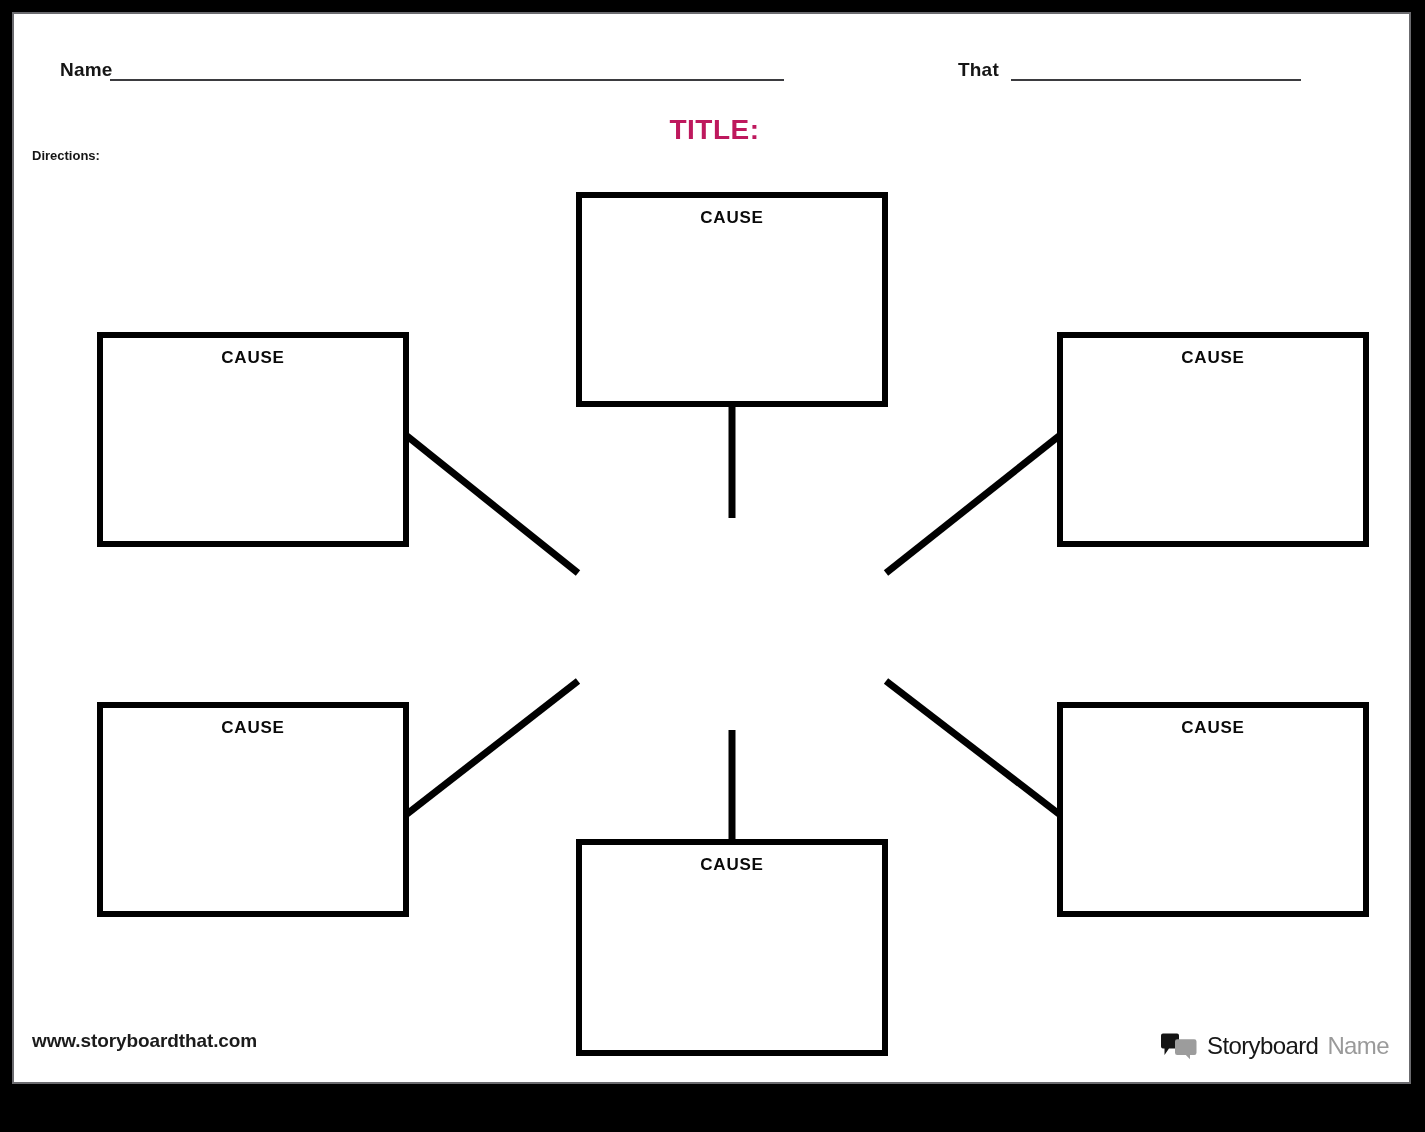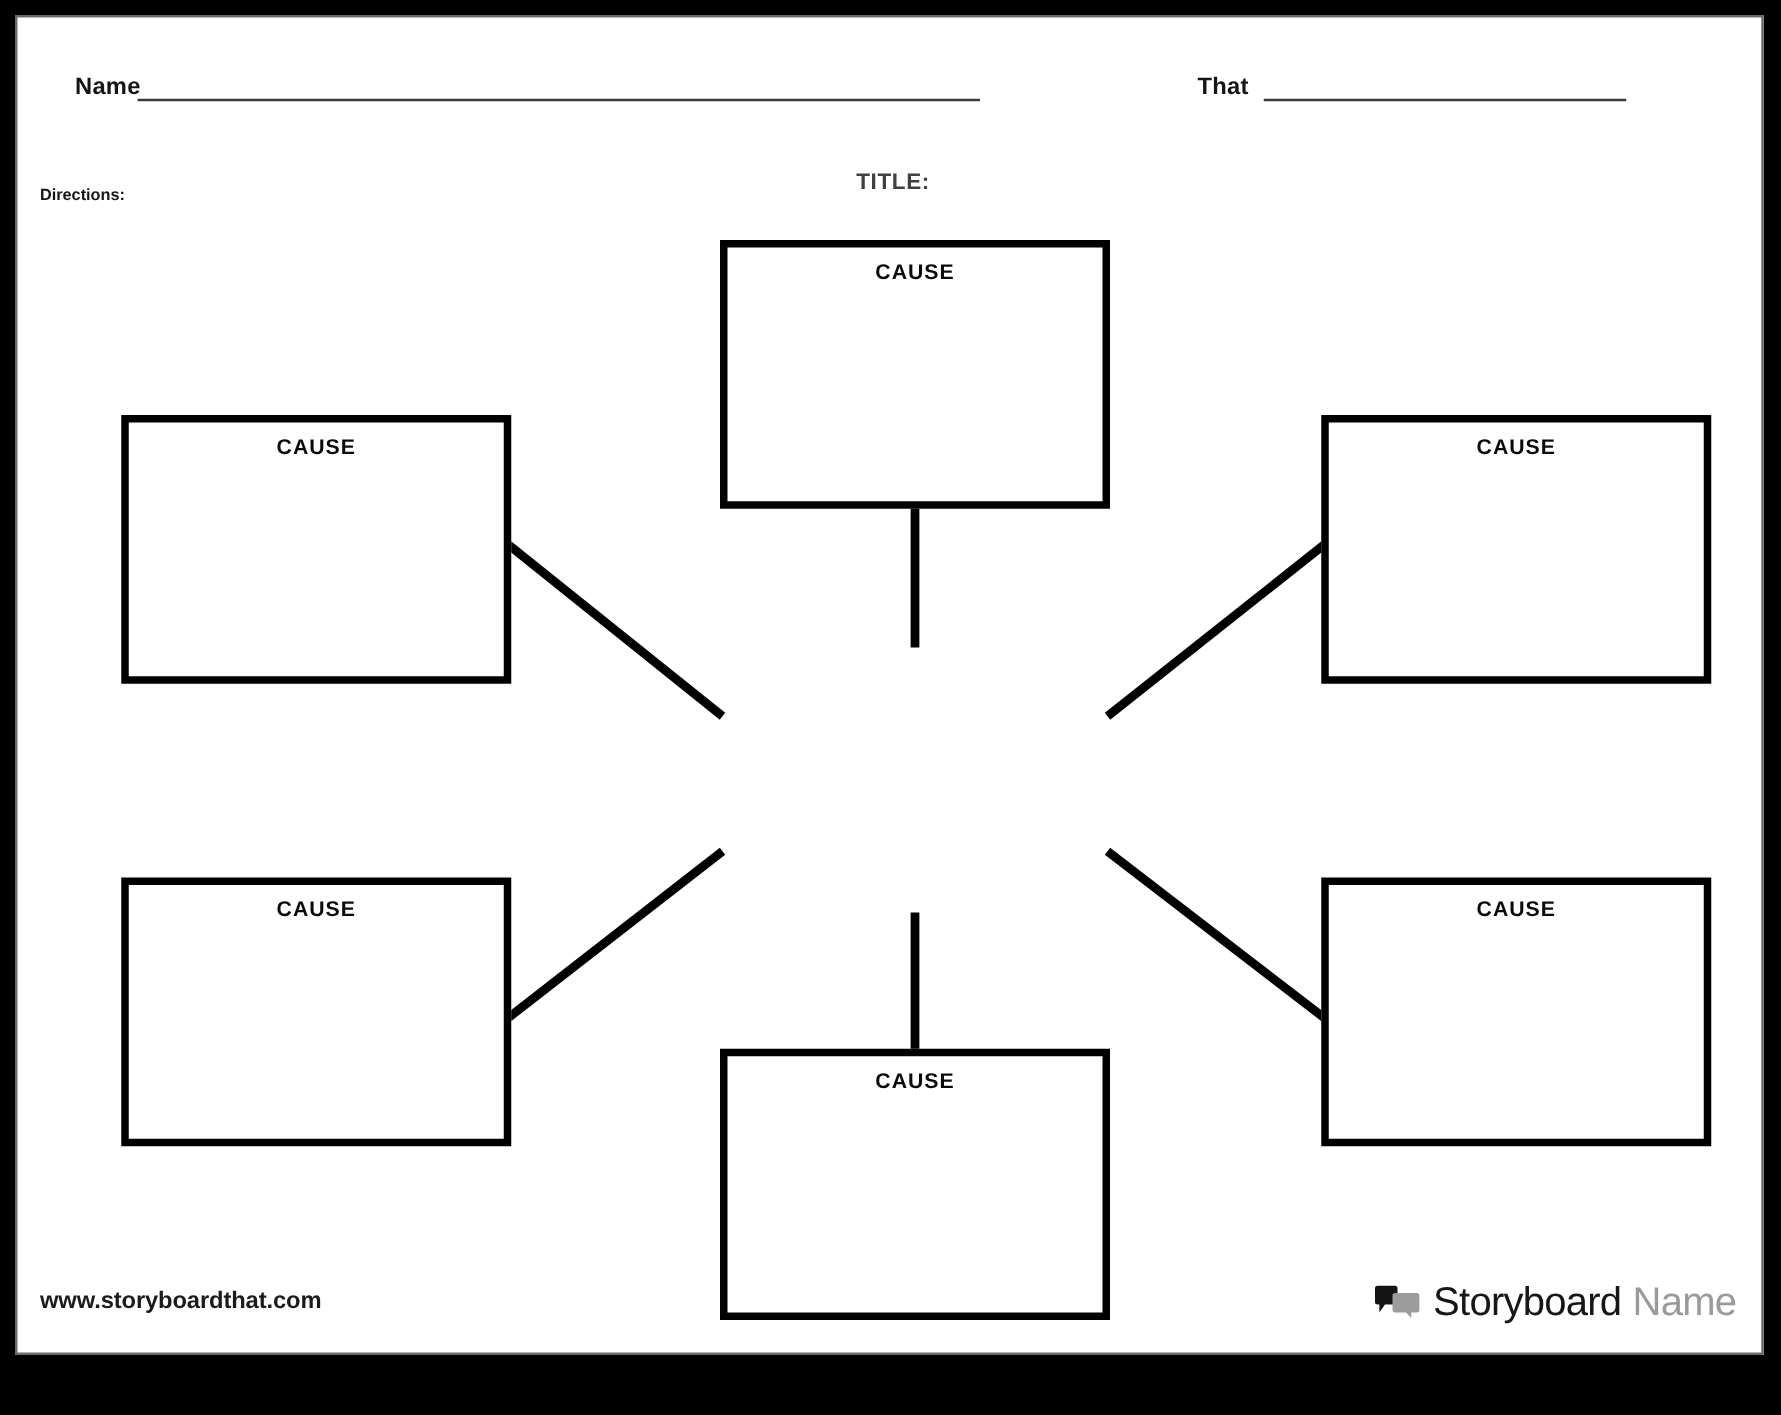--- a/index.html
+++ b/index.html
@@ -62,12 +62,11 @@
     left: 0;
     width: 1399px;
     text-align: center;
-    font-size: 18px;
+    font-size: 28px;
     font-weight: bold;
     letter-spacing: .5px;
-    color: #404040;
+    color: #be185d;
     transform: translateX(1px);
-    margin-top: 21px;
   }
   #directions-label {
     position: absolute;

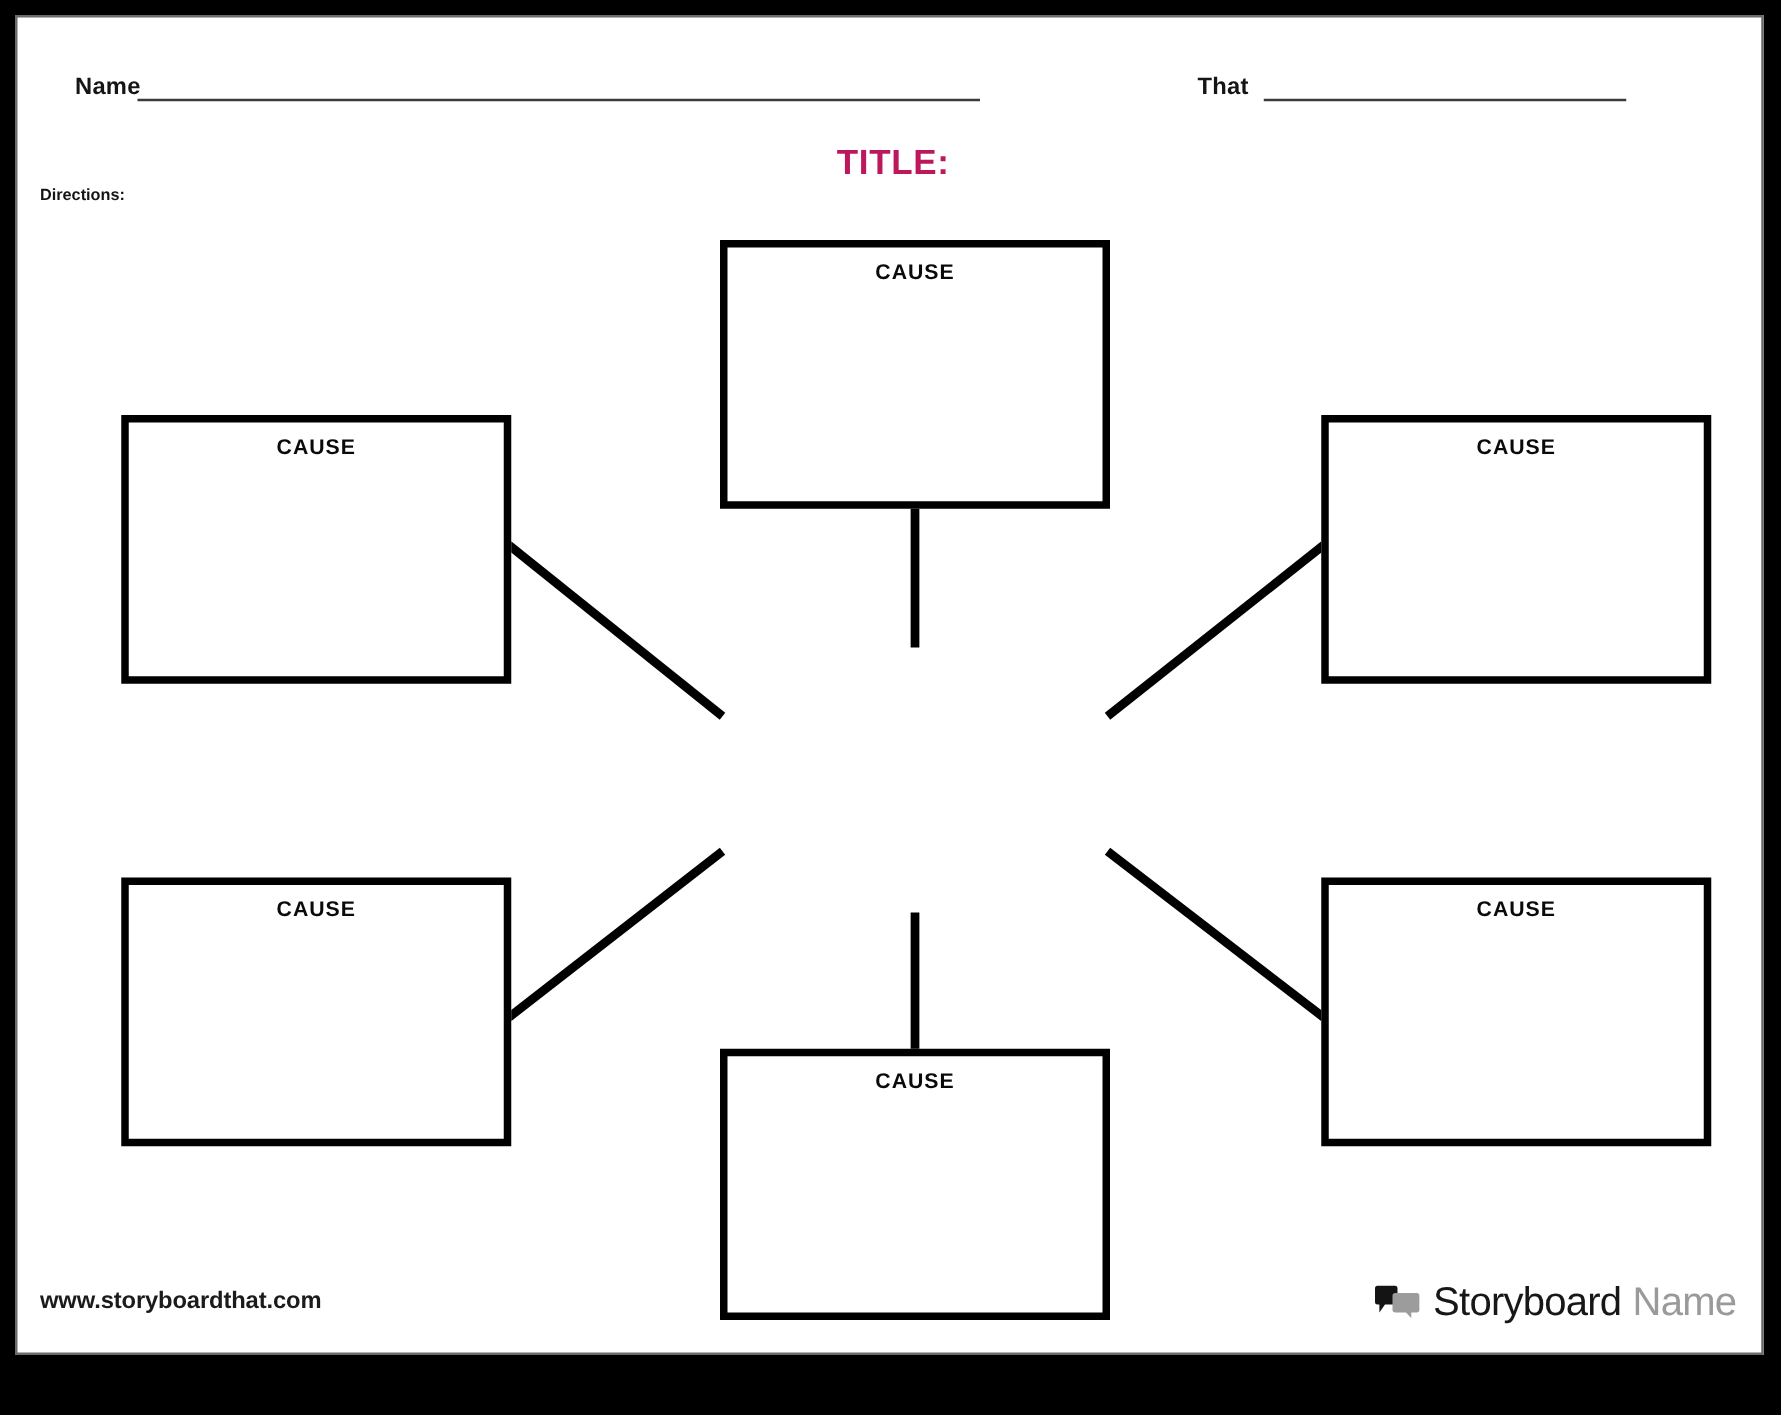--- a/index.html
+++ b/index.html
@@ -138,7 +138,7 @@
   }
   #brand-bubbles { display: block; }
   .brand-wordmark {
-    font-size: 32px;
+    font-size: 24px;
     letter-spacing: -.6px;
     font-family: "Liberation Sans", sans-serif;
   }

